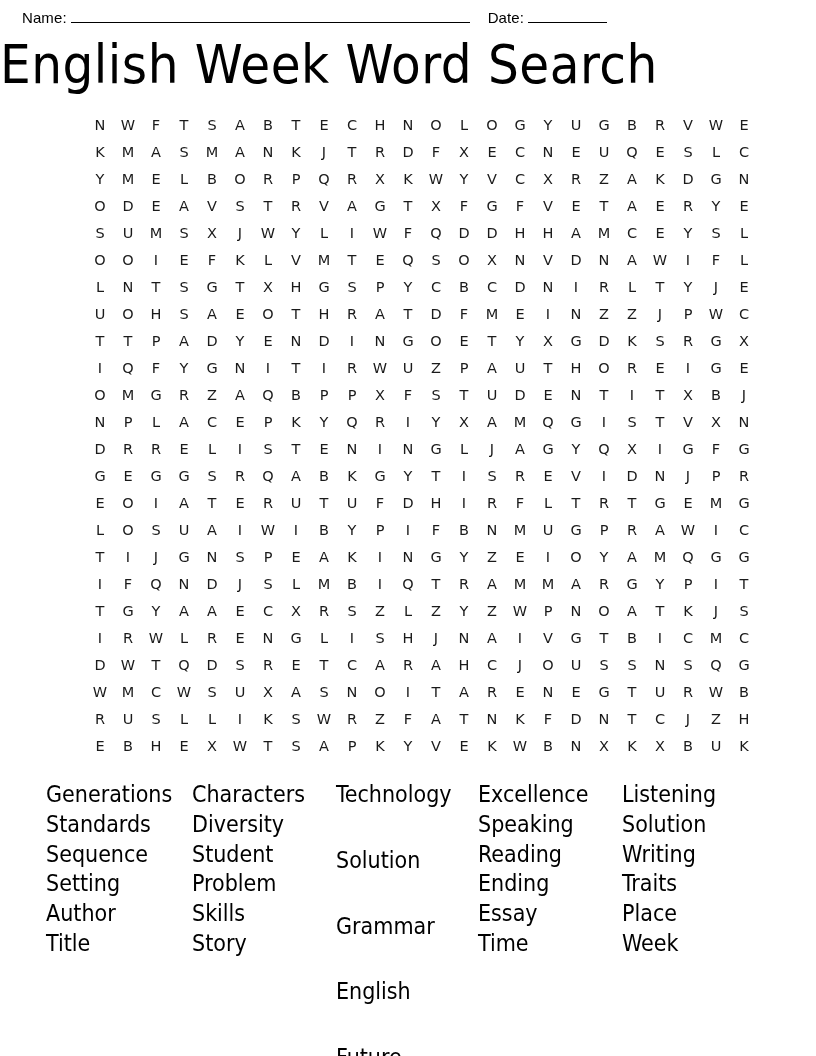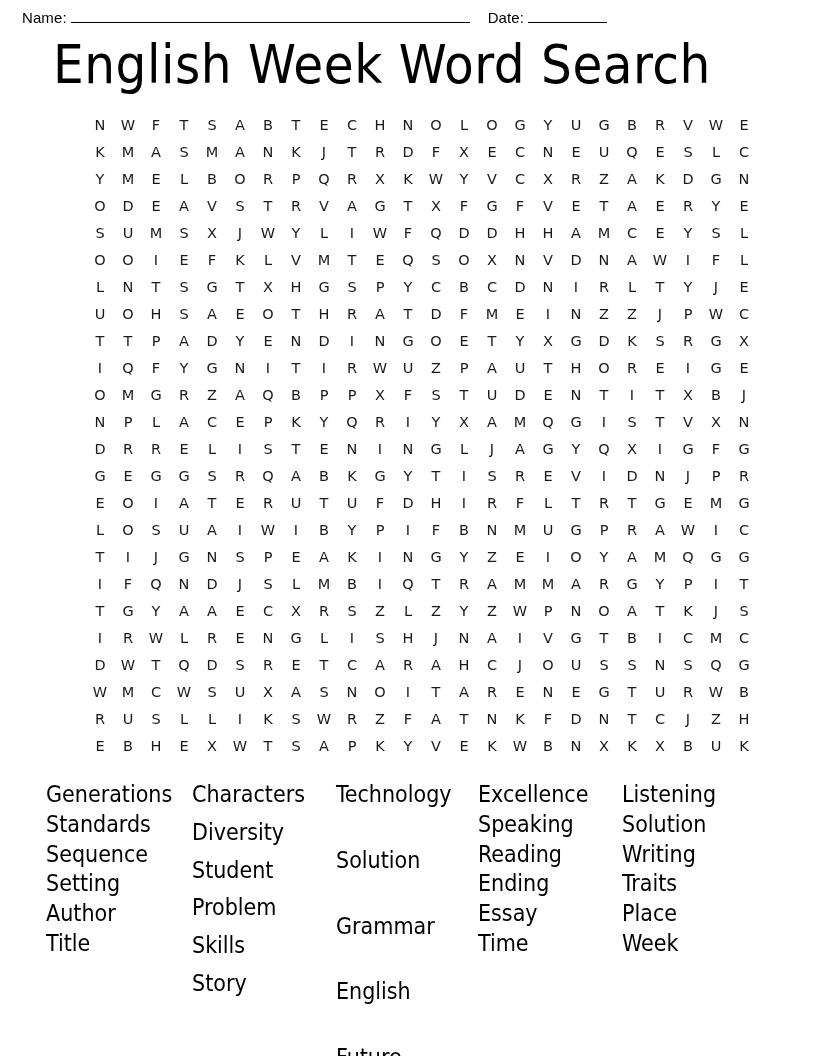--- a/index.html
+++ b/index.html
@@ -56,7 +56,6 @@
     top: 34px;
     left: 0;
     width: 764px;
-    text-align: center;
     font-family: "DejaVu Sans Condensed", "Liberation Sans Narrow", "DejaVu Sans", sans-serif;
     font-size: 54px;
     font-weight: 400;

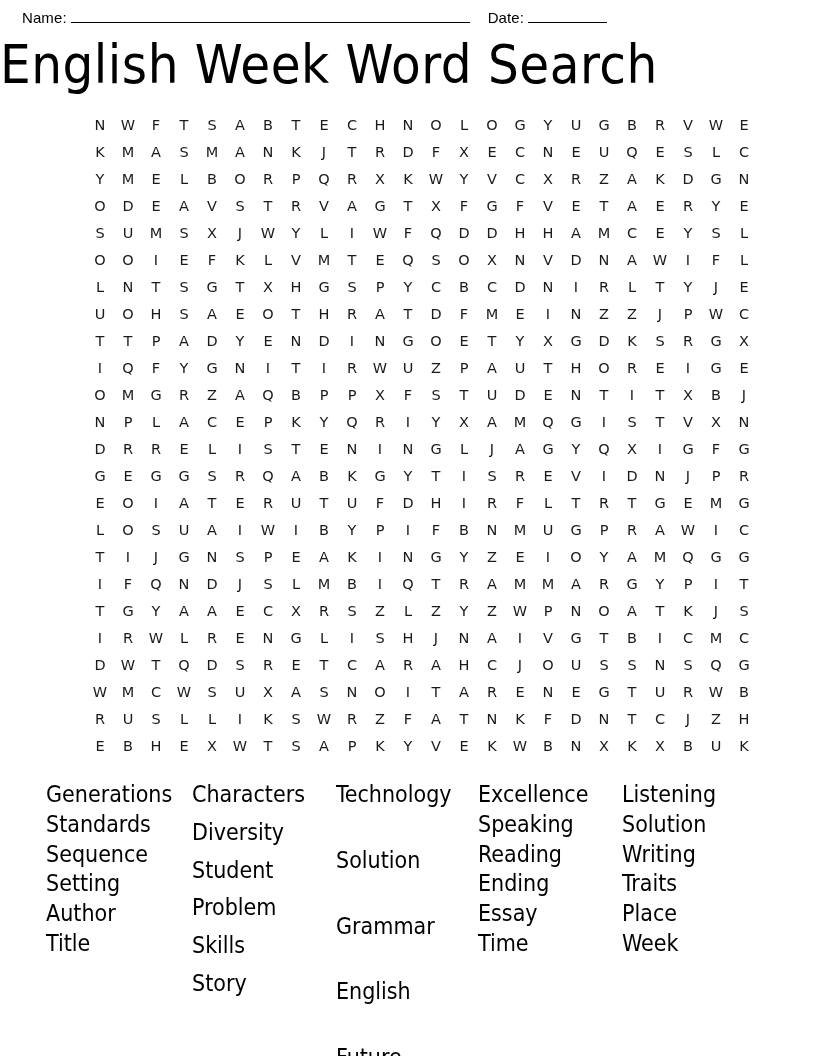--- a/index.html
+++ b/index.html
@@ -100,7 +100,7 @@
     flex-direction: column;
   }
   .word-col-0 { width: 146px; }
-  .word-col-1 { width: 144px; gap: 8px; }
+  .word-col-1 { width: 144px; }
   .word-col-2 { width: 142px; gap: 36px; }
   .word-col-3 { width: 144px; }
   .word-col-4 { width: 148px; }

